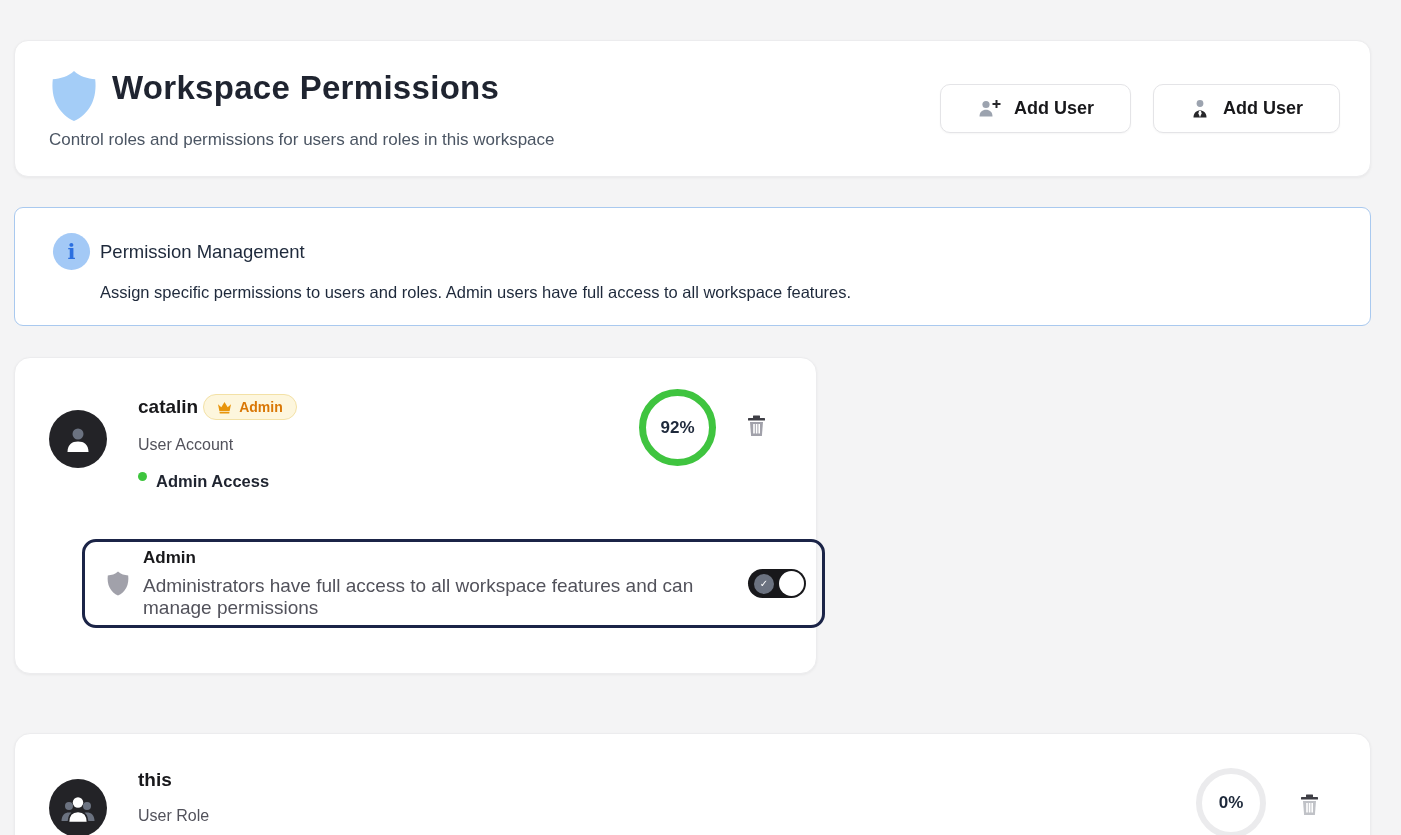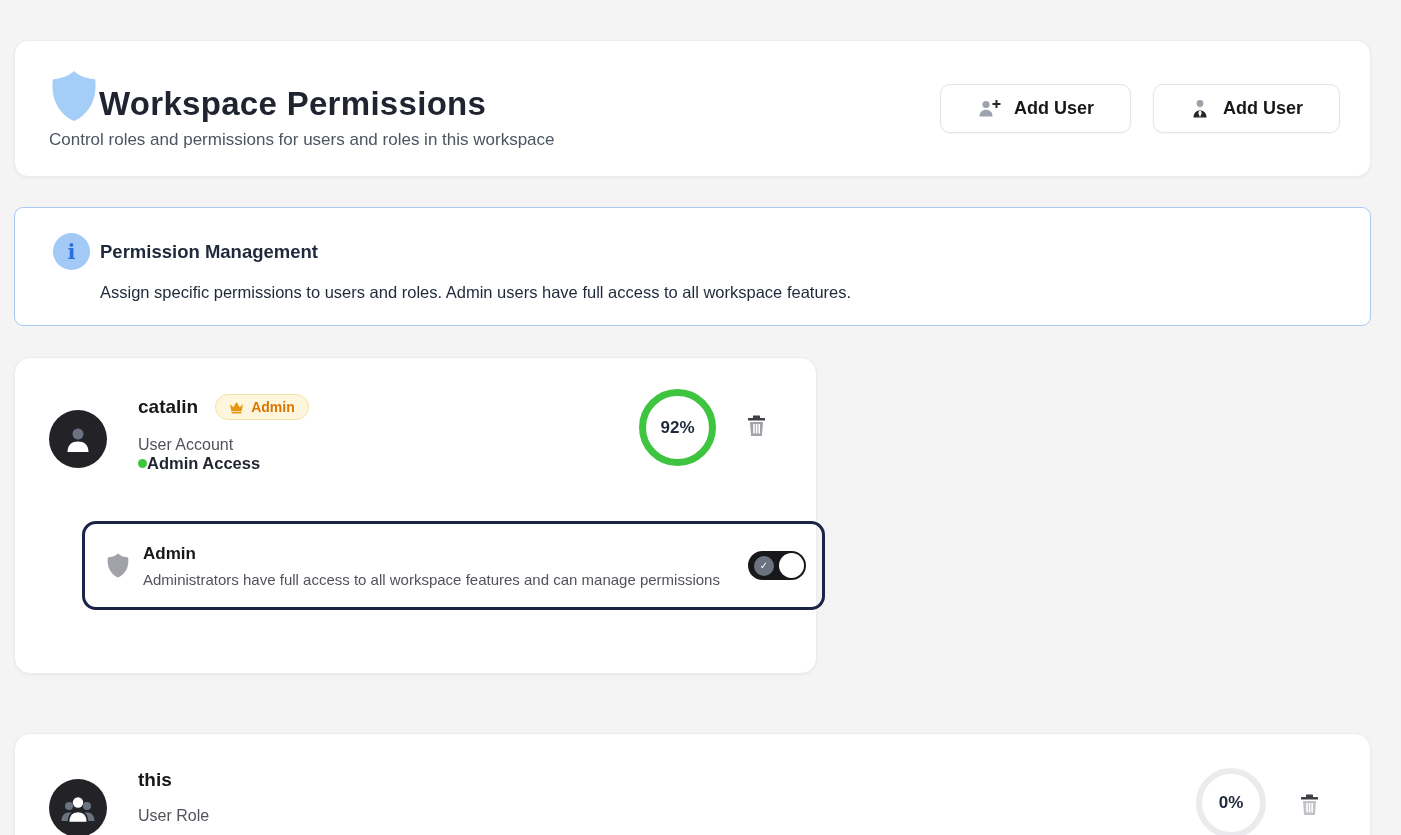--- a/index.html
+++ b/index.html
@@ -27,7 +27,7 @@
     padding:0 30px 0 34px;
   }
   .header-left { padding-top:2px; }
-  .title-row { display:flex; align-items:flex-end; }
+  .title-row { display:flex; align-items:flex-start; gap:13px; }
   .shield-lg { width:50px; height:54px; }
   .page-title { font-size:33px; font-weight:700; color:#1f2430; letter-spacing:0.3px; }
   .page-subtitle { margin-top:7px; font-size:17px; color:#4b5563; }

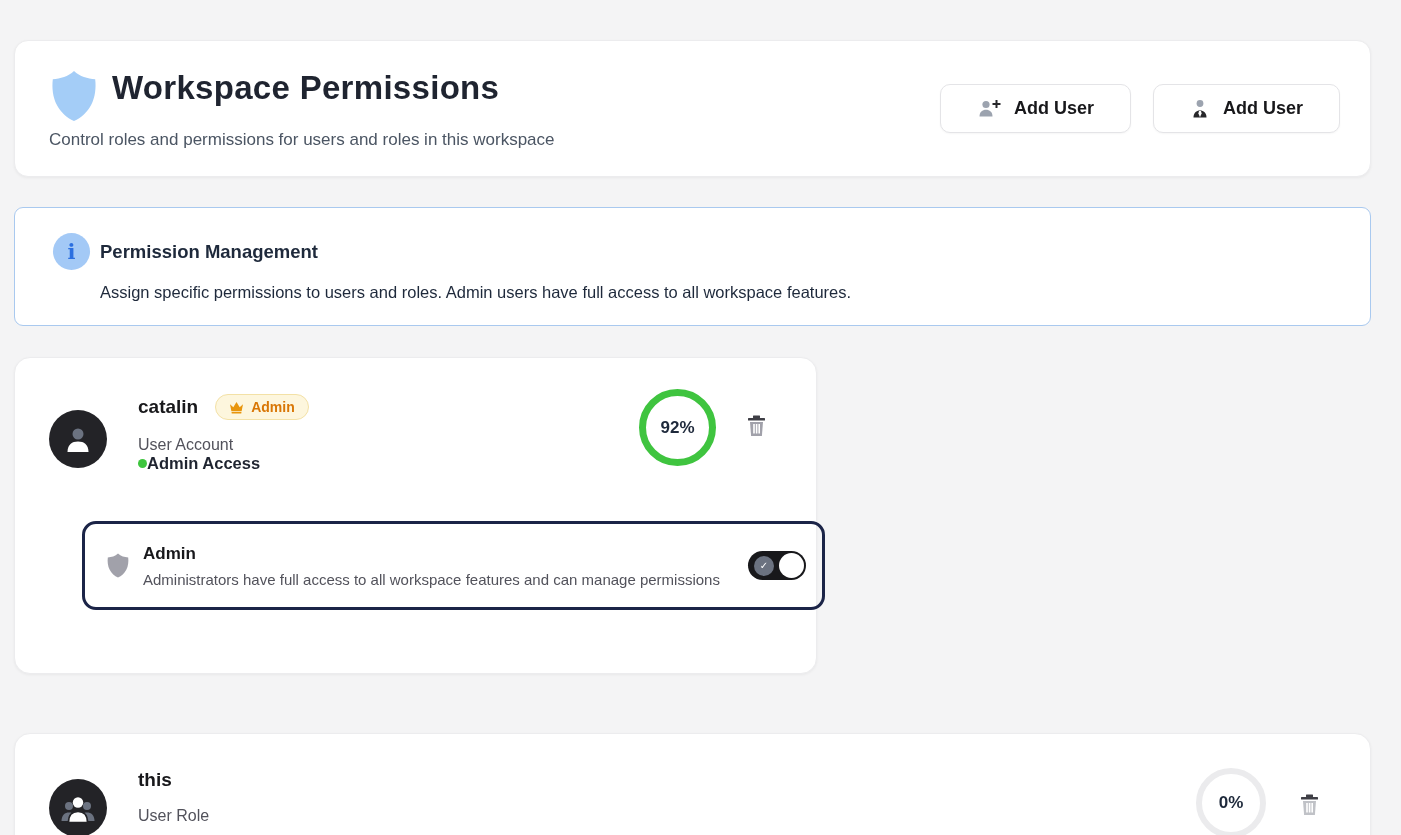--- a/index.html
+++ b/index.html
@@ -63,7 +63,7 @@
     font-weight:700; font-style:normal;
     font-size:21px; color:#2b6fe0;
   }
-  .banner-title { font-size:18.5px; font-weight:700; color:#1e293b; }
+  .banner-title { font-size:18.5px; font-weight:400; color:#1e293b; }
   .banner-body { margin:13px 0 0 47px; font-size:16.5px; color:#1e293b; }
 
   

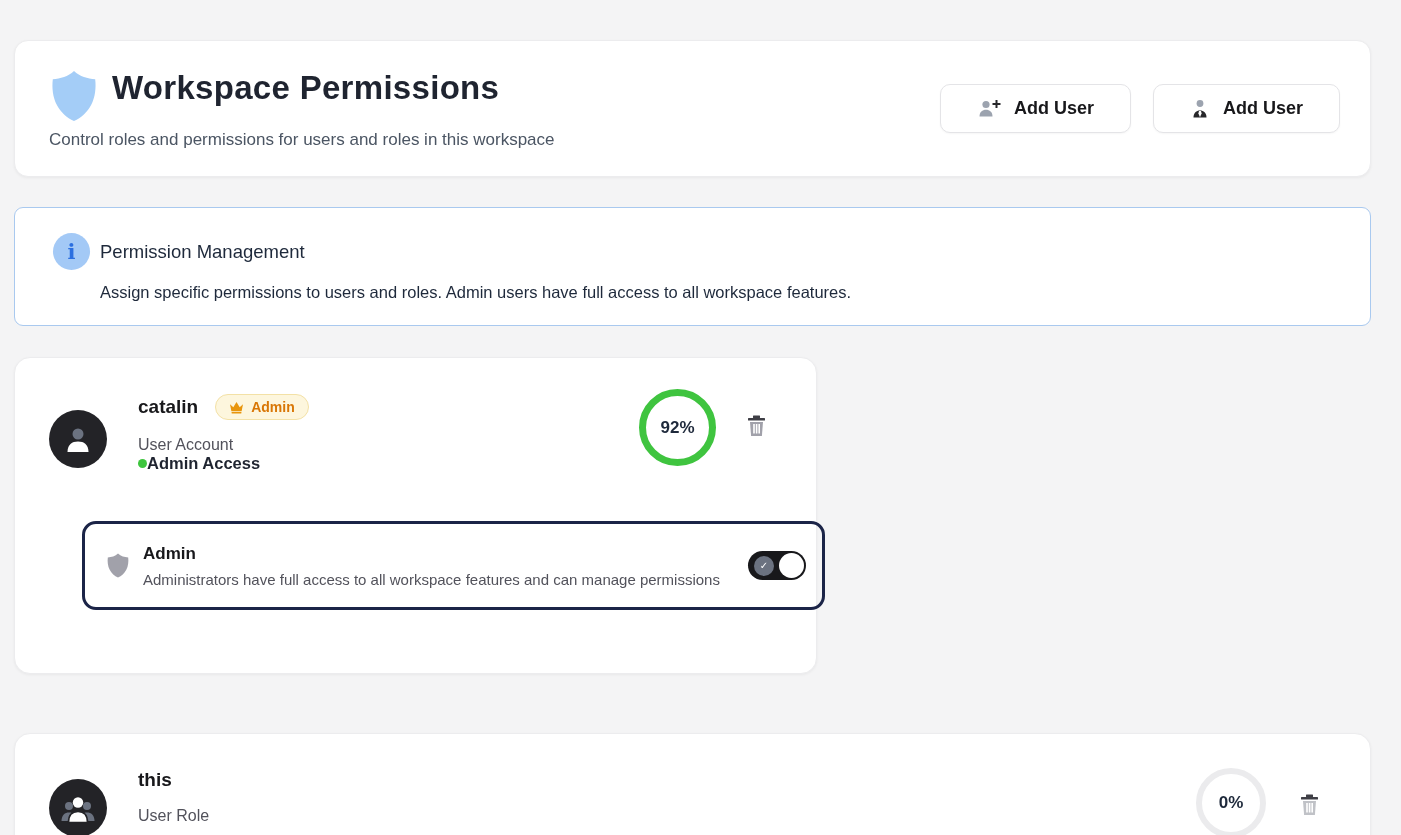--- a/index.html
+++ b/index.html
@@ -83,7 +83,7 @@
     overflow:hidden;
   }
   .user-info { margin-left:31px; }
-  .name-row { display:flex; align-items:center; gap:17px; }
+  .name-row { display:flex; align-items:center; gap:5px; }
   .user-name { font-size:19px; font-weight:700; color:#18181b; }
   .badge {
     display:flex; align-items:center; gap:7px;

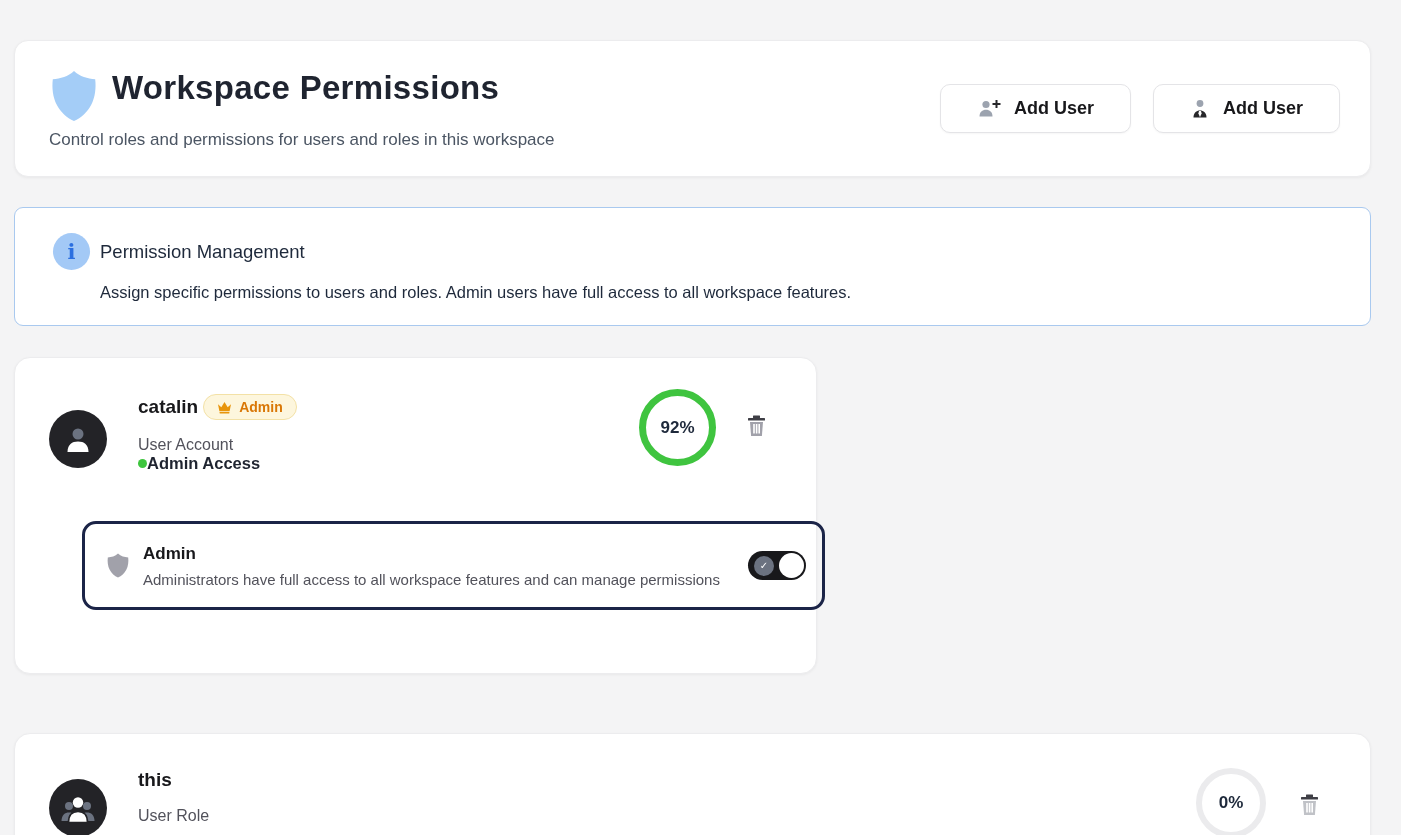--- a/index.html
+++ b/index.html
@@ -94,7 +94,7 @@
     font-size:14px; font-weight:700; color:#d97706;
   }
   .user-type { margin-top:16px; font-size:16px; color:#52525b; }
-  .status-row { display:flex; align-items:center; }
+  .status-row { margin-top:18px; display:flex; gap:9px; }
   .status-dot { width:9px; height:9px; border-radius:50%; background:#3ec53e; }
   .status-label { font-size:16.5px; font-weight:600; color:#1f2430; }
 

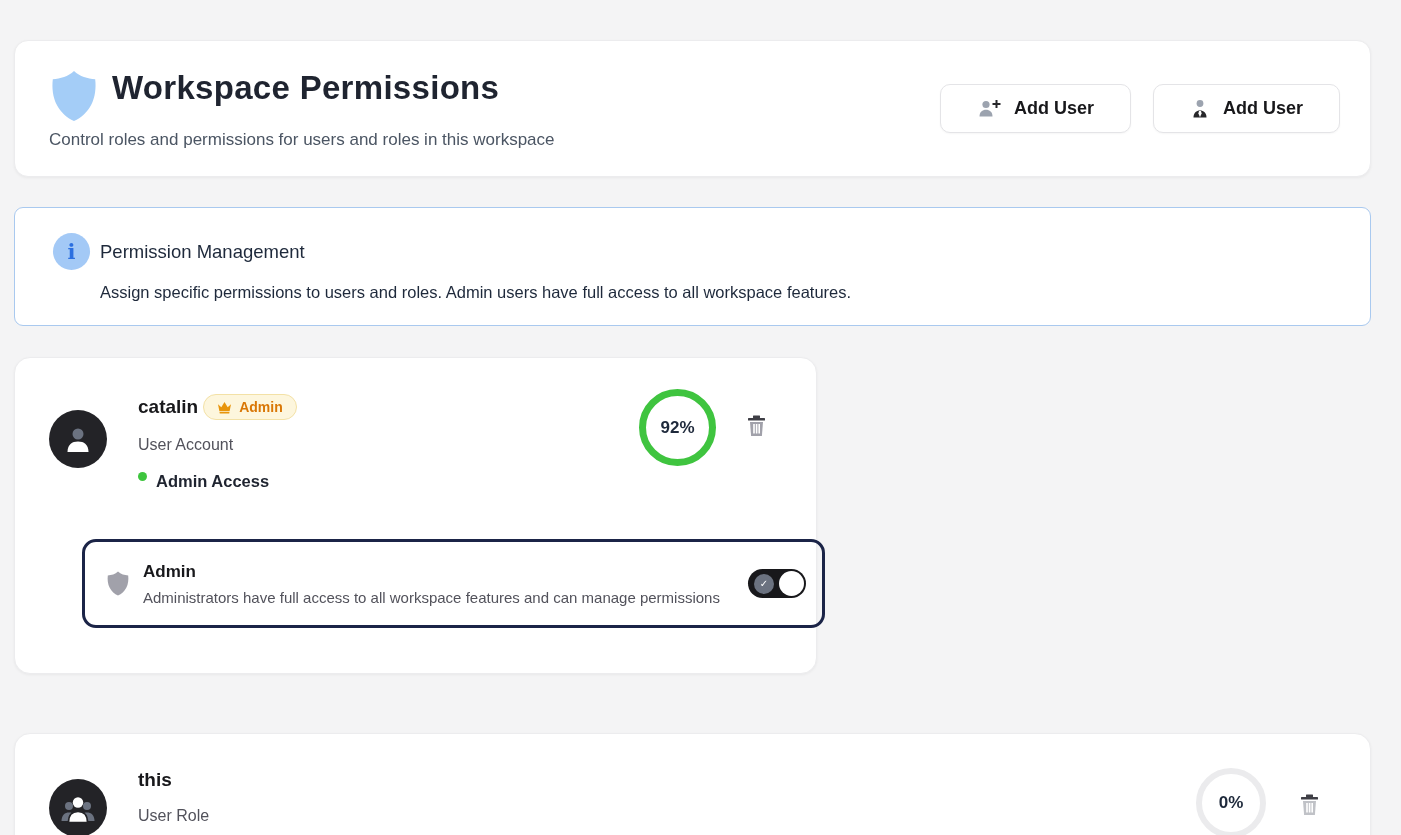--- a/index.html
+++ b/index.html
@@ -117,7 +117,7 @@
   }
   .perm-shield { width:24px; height:29px; margin-right:13px; flex-shrink:0; }
   .perm-title { font-size:17px; font-weight:700; color:#18181b; }
-  .perm-desc { margin-top:7px; font-size:15px; color:#52525b; }
+  .perm-desc { margin-top:7px; font-size:19px; color:#52525b; }
 
   .toggle {
     margin-left:auto; flex-shrink:0;

